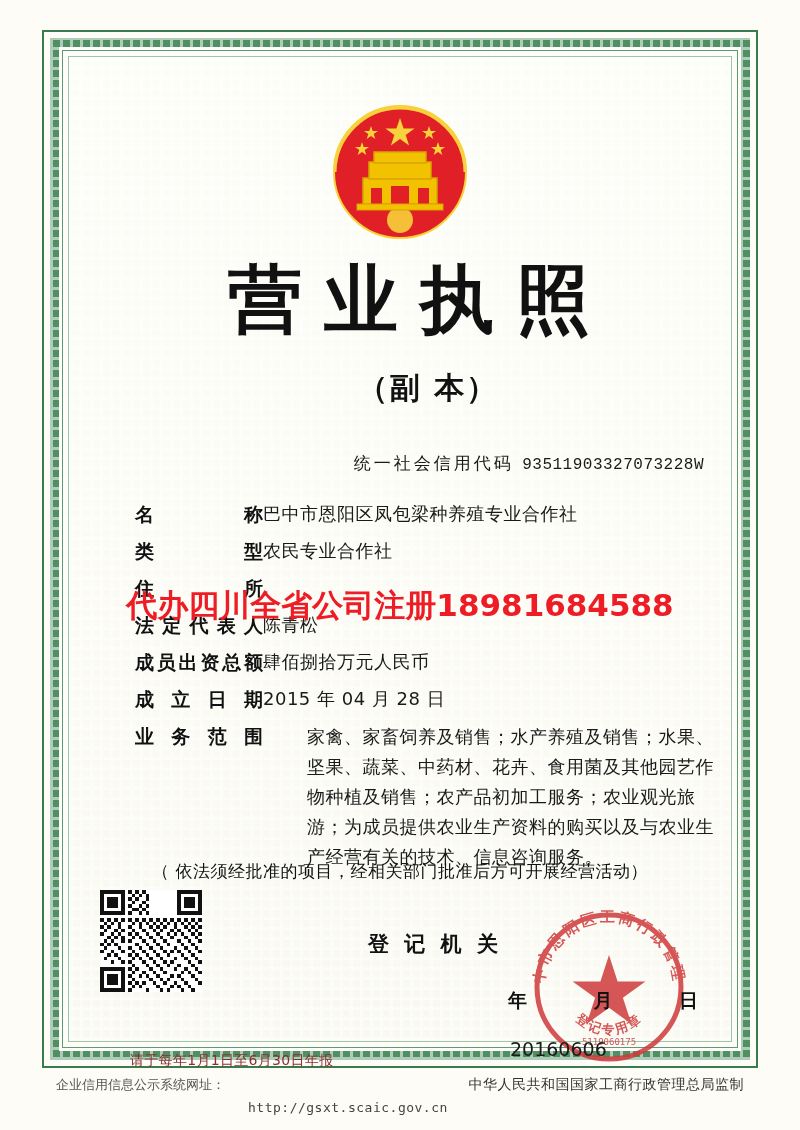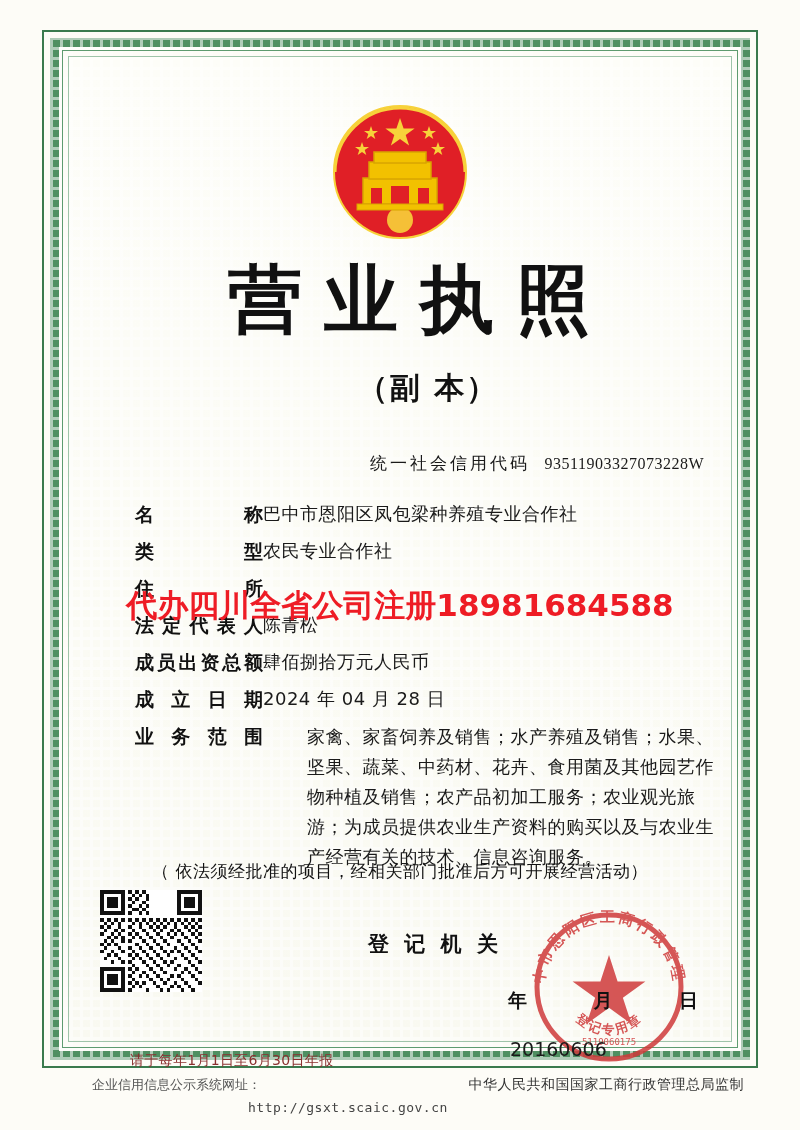--- a/index.html
+++ b/index.html
@@ -140,10 +140,10 @@
   }
   .credit-row .credit-label { letter-spacing: 3px; }
   .credit-row .credit-value {
-    font-family: Liberation Serif, serif;
+    font-family: Liberation Mono, monospace;
     font-size: 16px;
     letter-spacing: .5px;
-    margin-left: 8px;
+    margin-left: 2px;
   }
 
   

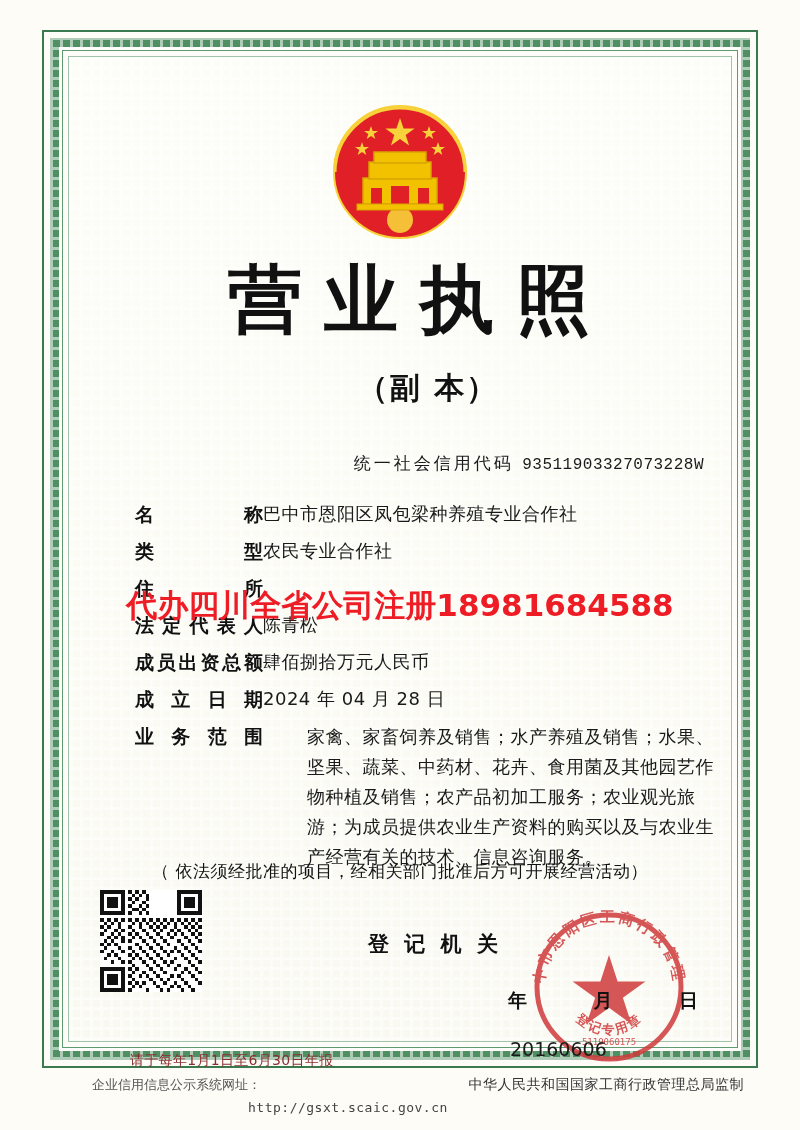--- a/index.html
+++ b/index.html
@@ -410,7 +410,7 @@
         <span>日</span>
         <span>期</span>
       </div>
-      <div class="field-value">2024 年 04 月 28 日</div>
+      <div class="field-value">2015 年 04 月 28 日</div>
     </div>
 
     <div class="field">

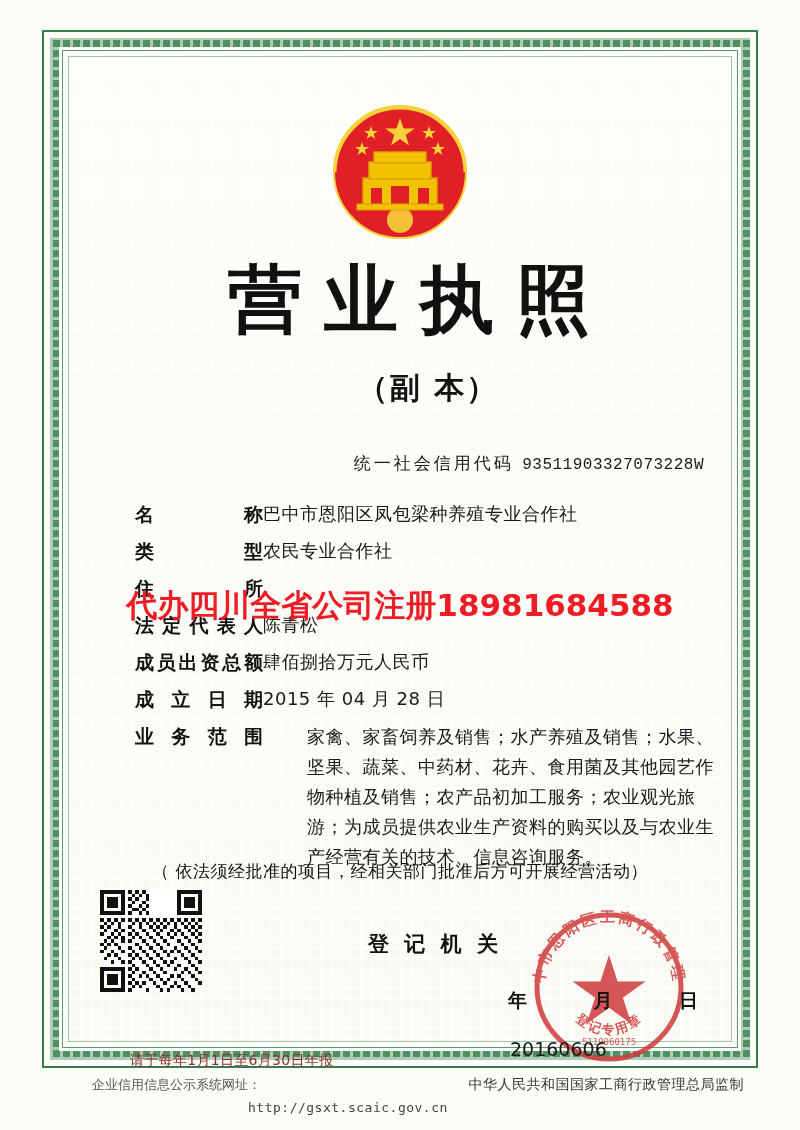--- a/index.html
+++ b/index.html
@@ -269,7 +269,6 @@
     font-family: "DejaVu Sans", sans-serif;
     font-size: 13px;
     color: #555555;
-    margin-left: 36px;
   }
   .foot-url {
     position: absolute;

